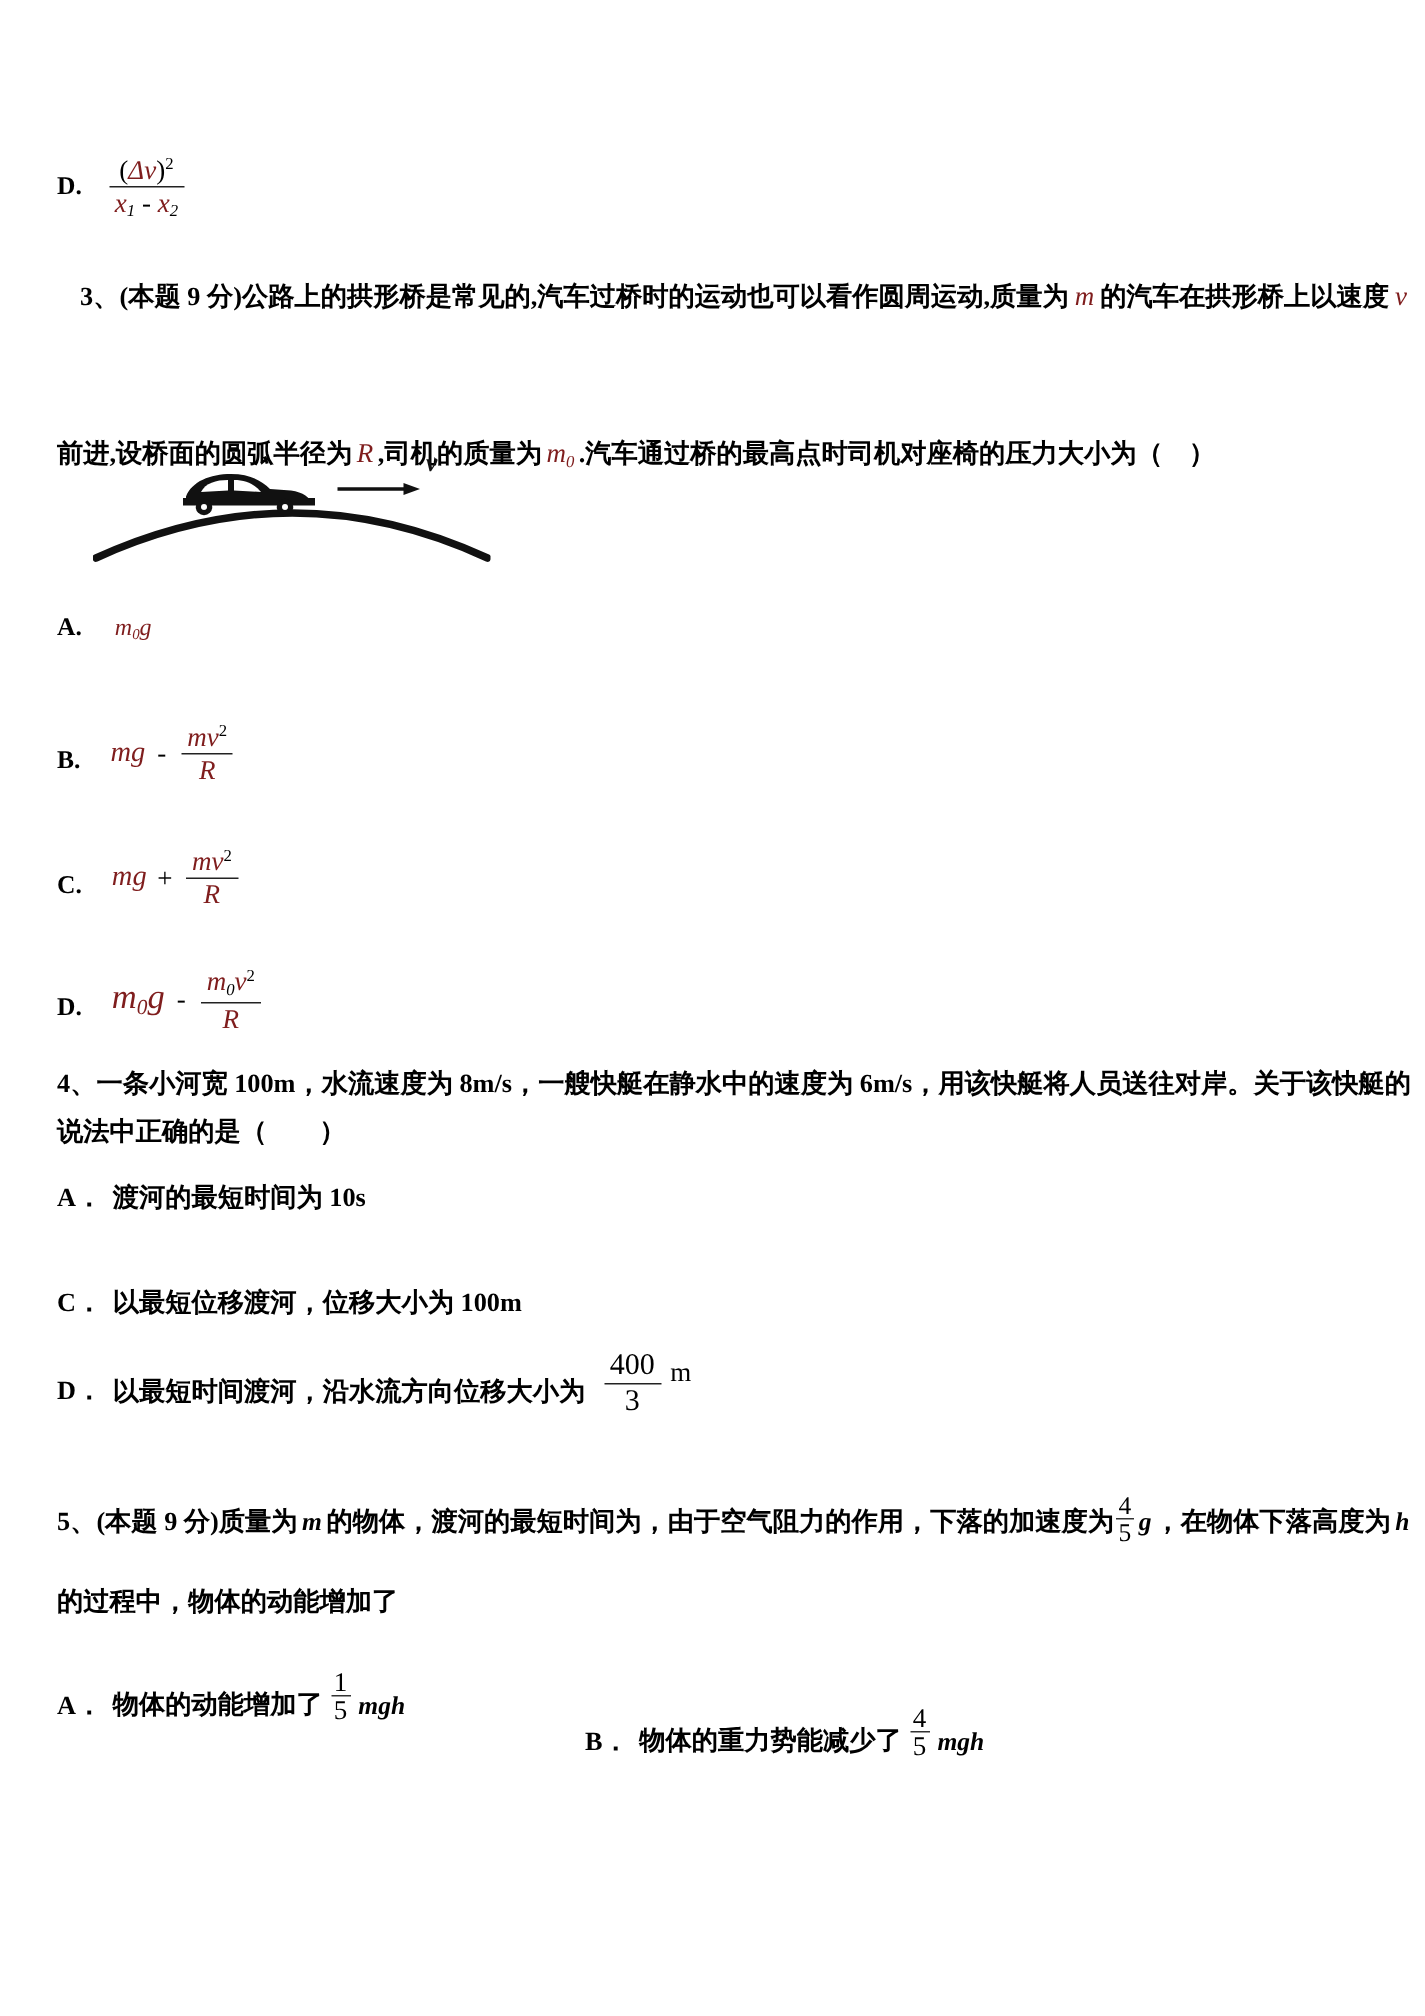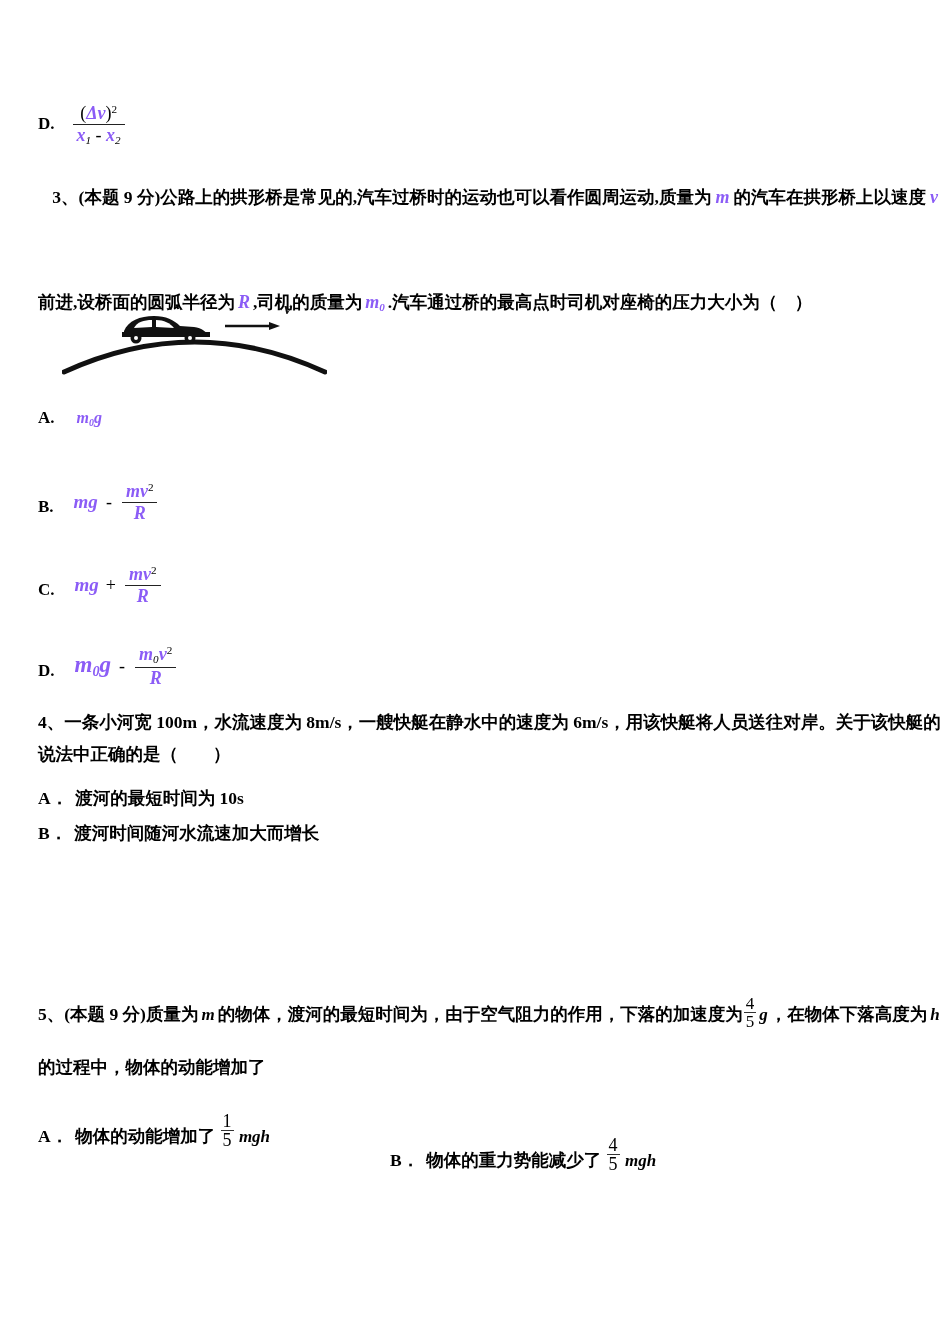--- a/index.html
+++ b/index.html
@@ -47,9 +47,9 @@
   .mi {
     font-family: "Liberation Serif", "DejaVu Serif", serif;
     font-style: italic;
-    font-weight: bold;
+    font-weight: normal;
     font-size: 18px;
-    color: #8b5cf6;
+    color: #7f1d1d;
   }
   .mn {
     font-family: "Liberation Serif", "DejaVu Serif", serif;

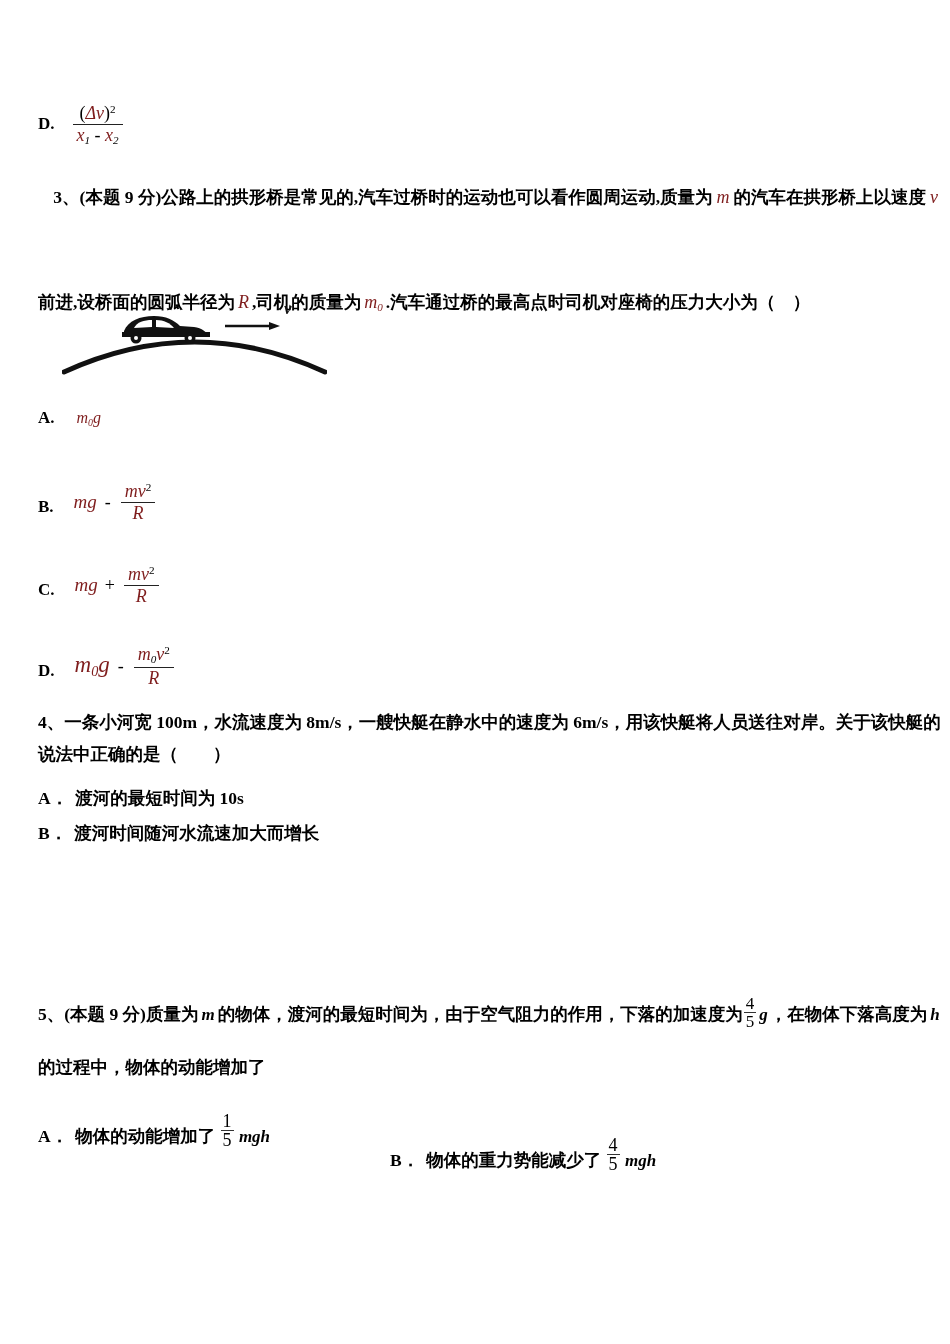--- a/index.html
+++ b/index.html
@@ -212,9 +212,6 @@
   <div class="abs optline" style="left:38px; top:786px;">
     <span>A．</span><span style="padding-left:7px;">渡河的最短时间为 10s</span>
   </div>
-  <div class="abs optline" style="left:38px; top:821px;">
-    <span>B．</span><span style="padding-left:7px;">渡河时间随河水流速加大而增长</span>
-  </div>
 
   <div class="abs qline" style="left:38px; top:995px; width:905px;">
     <span>5、</span><span>(本题 9 分)</span><span>质量为</span><span class="bold-italic" style="padding:0 3px;">m</span><span>的物体，渡河的最短时间为，由于空气阻力的作用，下落的加速度为</span><span class="ifrac"><span class="num">4</span><span class="den">5</span></span><span class="bold-italic" style="padding:0 2px;">g</span><span>，在物体下落高度为</span><span class="bold-italic" style="padding-left:3px;">h</span>

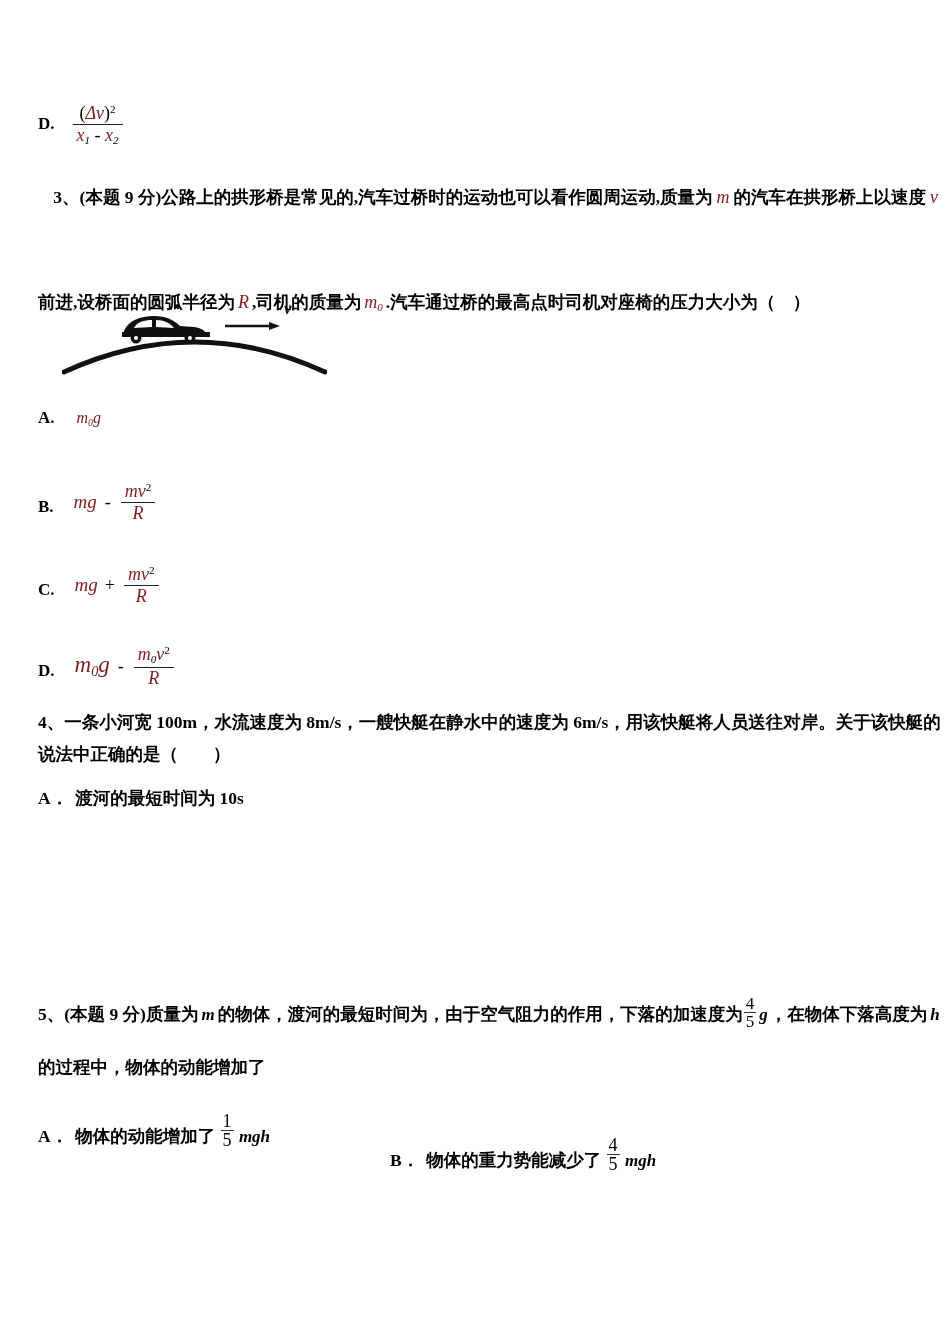--- a/index.html
+++ b/index.html
@@ -212,6 +212,9 @@
   <div class="abs optline" style="left:38px; top:786px;">
     <span>A．</span><span style="padding-left:7px;">渡河的最短时间为 10s</span>
   </div>
+  <div class="abs optline" style="left:38px; top:856px;">
+    <span>C．</span><span style="padding-left:7px;">以最短位移渡河，位移大小为 100m</span>
+  </div>
 
   <div class="abs qline" style="left:38px; top:995px; width:905px;">
     <span>5、</span><span>(本题 9 分)</span><span>质量为</span><span class="bold-italic" style="padding:0 3px;">m</span><span>的物体，渡河的最短时间为，由于空气阻力的作用，下落的加速度为</span><span class="ifrac"><span class="num">4</span><span class="den">5</span></span><span class="bold-italic" style="padding:0 2px;">g</span><span>，在物体下落高度为</span><span class="bold-italic" style="padding-left:3px;">h</span>

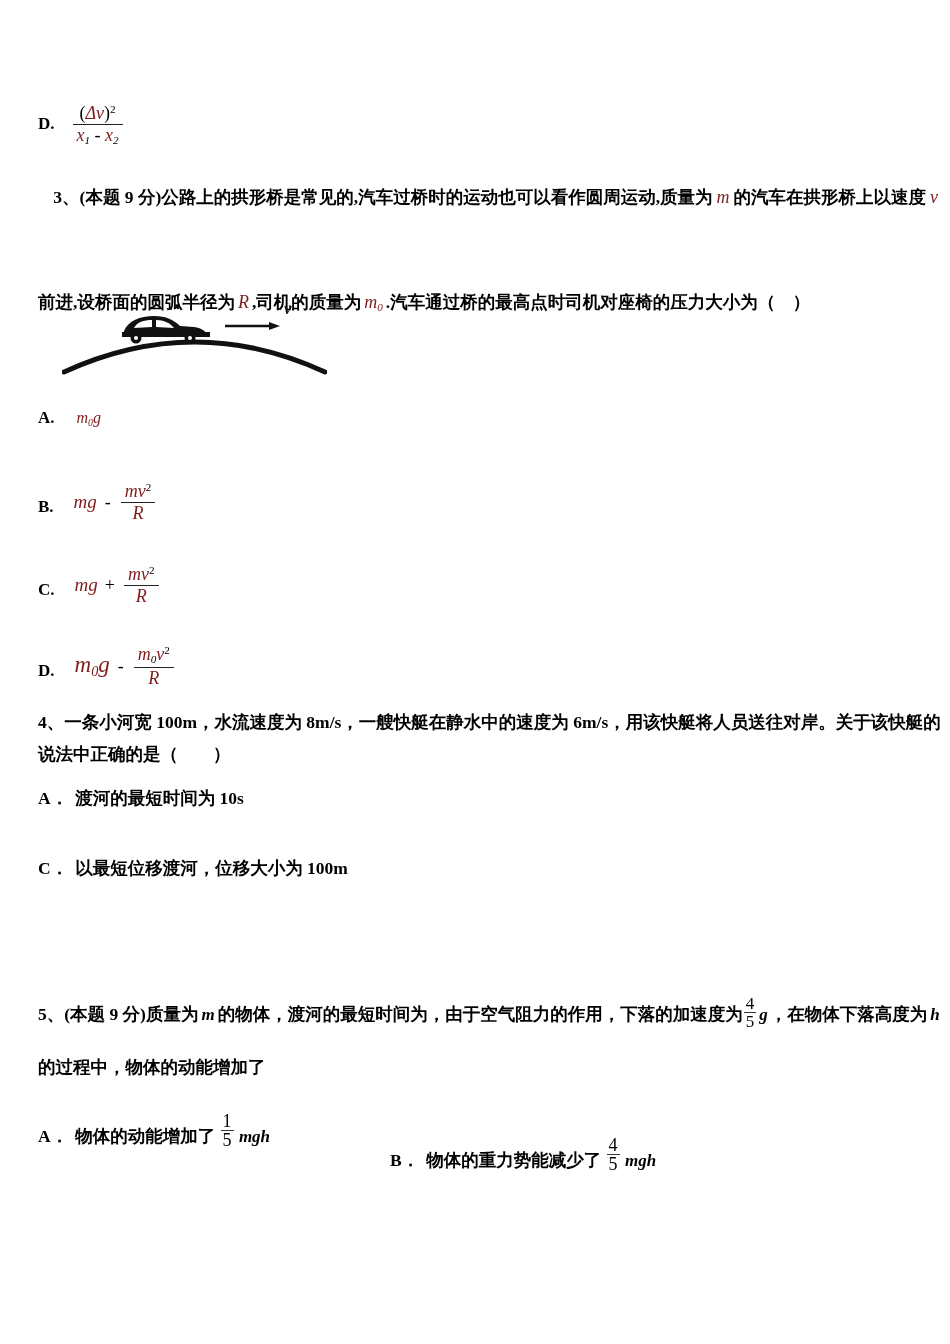--- a/index.html
+++ b/index.html
@@ -215,6 +215,14 @@
   <div class="abs optline" style="left:38px; top:856px;">
     <span>C．</span><span style="padding-left:7px;">以最短位移渡河，位移大小为 100m</span>
   </div>
+  <div class="abs optline" style="left:38px; top:900px;">
+    <span style="vertical-align:-6px;">D．</span><span style="padding-left:7px; vertical-align:-6px;">以最短时间渡河，沿水流方向位移大小为</span>
+    <span class="frac" style="font-size:20px; font-weight:normal; margin-left:8px;">
+      <span class="num mn" style="font-size:20px;">400</span>
+      <span class="den mn" style="font-size:20px;">3</span>
+    </span>
+    <span class="mn" style="font-size:18px; vertical-align:6px;">m</span>
+  </div>
 
   <div class="abs qline" style="left:38px; top:995px; width:905px;">
     <span>5、</span><span>(本题 9 分)</span><span>质量为</span><span class="bold-italic" style="padding:0 3px;">m</span><span>的物体，渡河的最短时间为，由于空气阻力的作用，下落的加速度为</span><span class="ifrac"><span class="num">4</span><span class="den">5</span></span><span class="bold-italic" style="padding:0 2px;">g</span><span>，在物体下落高度为</span><span class="bold-italic" style="padding-left:3px;">h</span>

